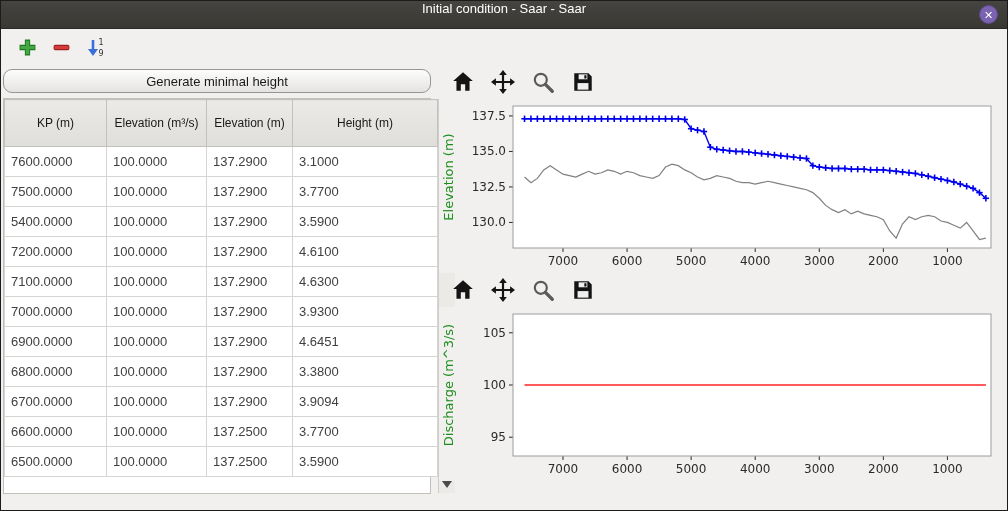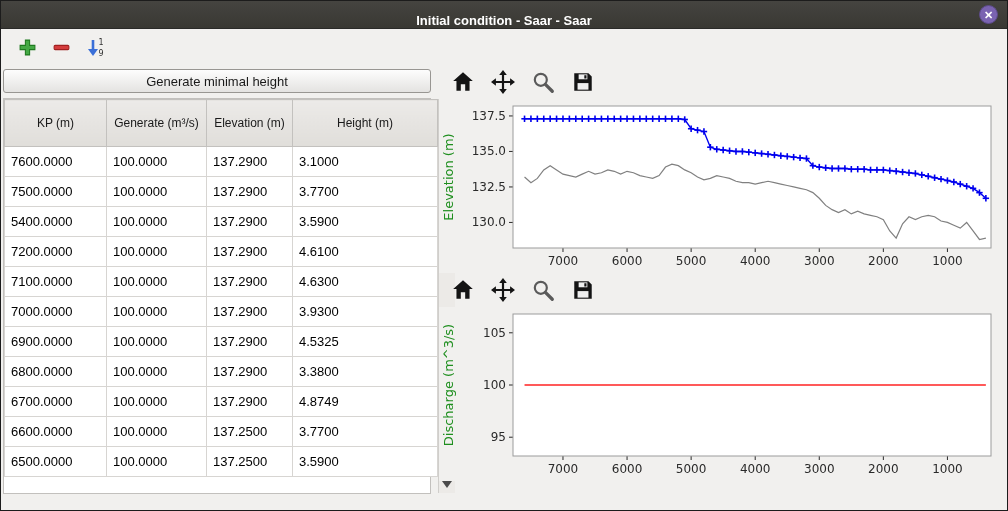--- a/index.html
+++ b/index.html
@@ -11,8 +11,8 @@
   
   .titlebar {
     height:28px; flex:0 0 28px; background:linear-gradient(#454440,#393833);
-    color:#ffffff; display:flex; align-items:flex-end; justify-content:center;
-    position:relative; font-size:13px; font-weight:bold; border-bottom:1px solid #2a2a28;
+    color:#ffffff; display:flex; align-items:flex-start; justify-content:center;
+    position:relative; font-size:13px; font-weight:normal; border-bottom:1px solid #2a2a28;
   }
   .close-btn {
     position:absolute; right:9px; top:4px; width:19px; height:19px; border-radius:50%;

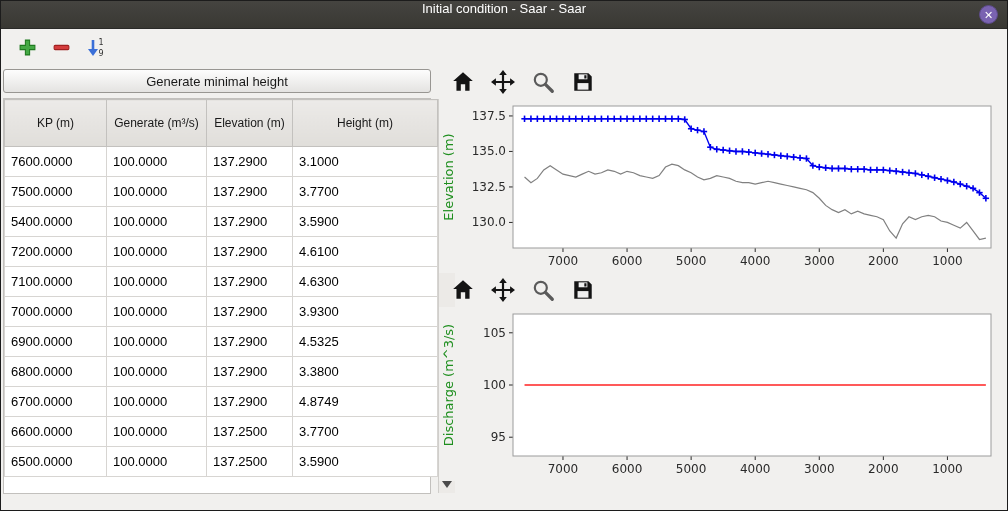--- a/index.html
+++ b/index.html
@@ -34,7 +34,7 @@
   .gen-buttons { display:flex; gap:4px; margin-bottom:5px; }
   .gen-buttons button {
     flex:1; height:24px; font-size:13px; font-family:"Liberation Sans",sans-serif;
-    background:linear-gradient(#fdfdfd,#e4e3e1); border:1px solid #989692; border-radius:3px;
+    background:linear-gradient(#fdfdfd,#e4e3e1); border:1px solid #989692; border-radius:9px;
     cursor:pointer; color:#1a1a1a;
   }
   .table-wrap { flex:1; display:flex; min-height:0; border:1px solid #c2c0bd; background:#fff; }

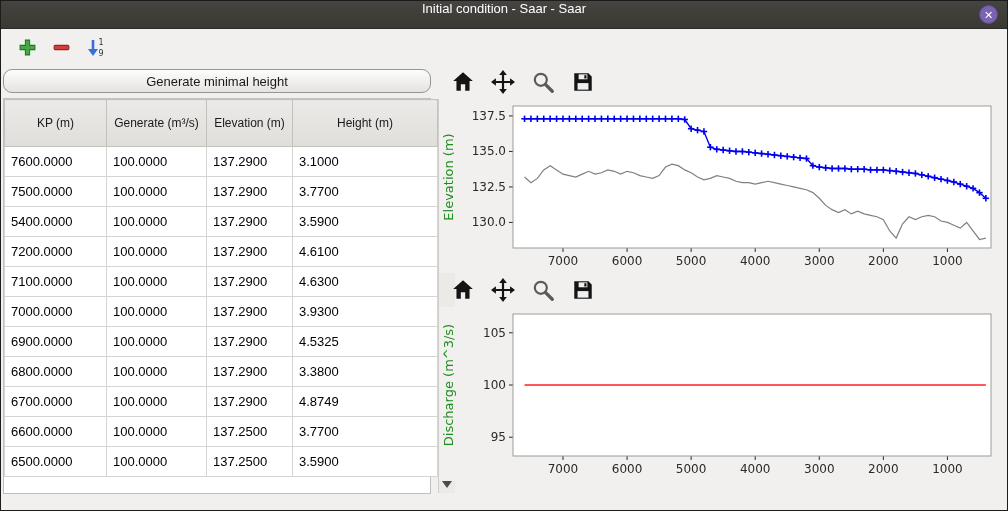--- a/index.html
+++ b/index.html
@@ -112,7 +112,7 @@
           <thead>
               <tr>
                 <th>KP (m)</th>
-                <th>Generate (m³/s)</th>
+                <th>Elevation (m³/s)</th>
                 <th>Elevation (m)</th>
                 <th>Height (m)</th>
               </tr>

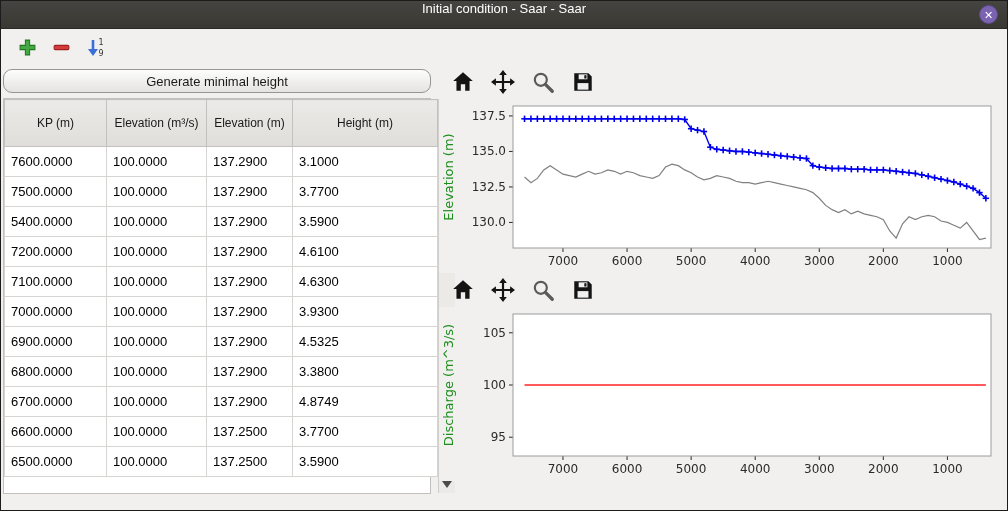--- a/index.html
+++ b/index.html
@@ -45,7 +45,7 @@
   }
   td {
     background:#ffffff; border:1px solid #d7d5d2; font-size:13px; height:30px;
-    padding:0 6px; color:#000000; text-align:left; white-space:nowrap; overflow:hidden;
+    padding:0 6px; color:#404040; text-align:left; white-space:nowrap; overflow:hidden;
   }
   th:nth-child(1), td:nth-child(1) { width:102px; }
   th:nth-child(2), td:nth-child(2) { width:100px; }

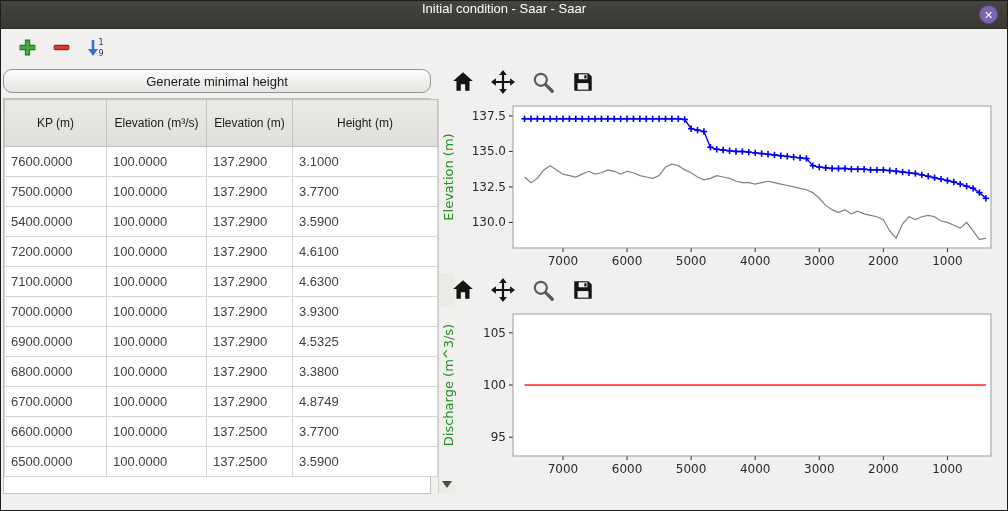--- a/index.html
+++ b/index.html
@@ -158,7 +158,7 @@
                 <td>6900.0000</td>
                 <td>100.0000</td>
                 <td>137.2900</td>
-                <td>4.5325</td>
+                <td>4.6451</td>
               </tr>
               <tr>
                 <td>6800.0000</td>

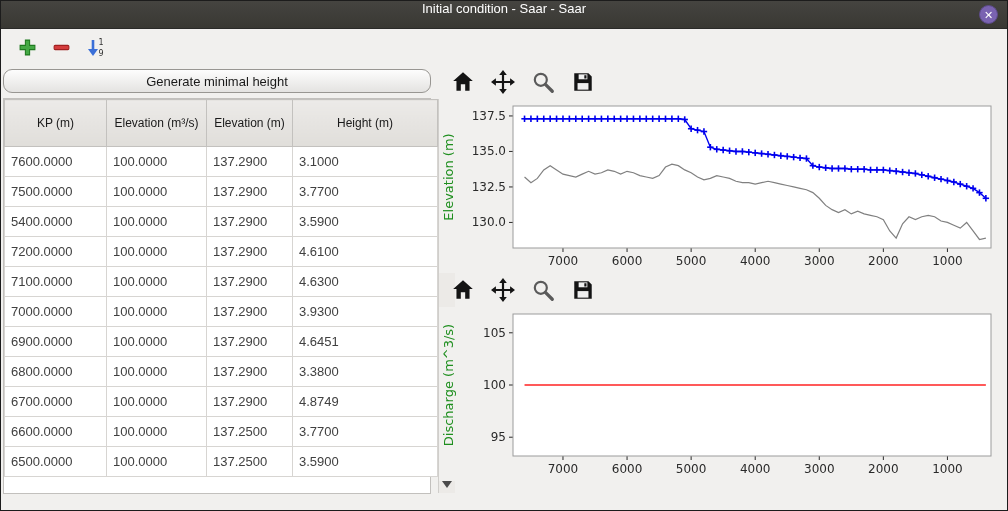--- a/index.html
+++ b/index.html
@@ -170,7 +170,7 @@
                 <td>6700.0000</td>
                 <td>100.0000</td>
                 <td>137.2900</td>
-                <td>4.8749</td>
+                <td>3.9094</td>
               </tr>
               <tr>
                 <td>6600.0000</td>

